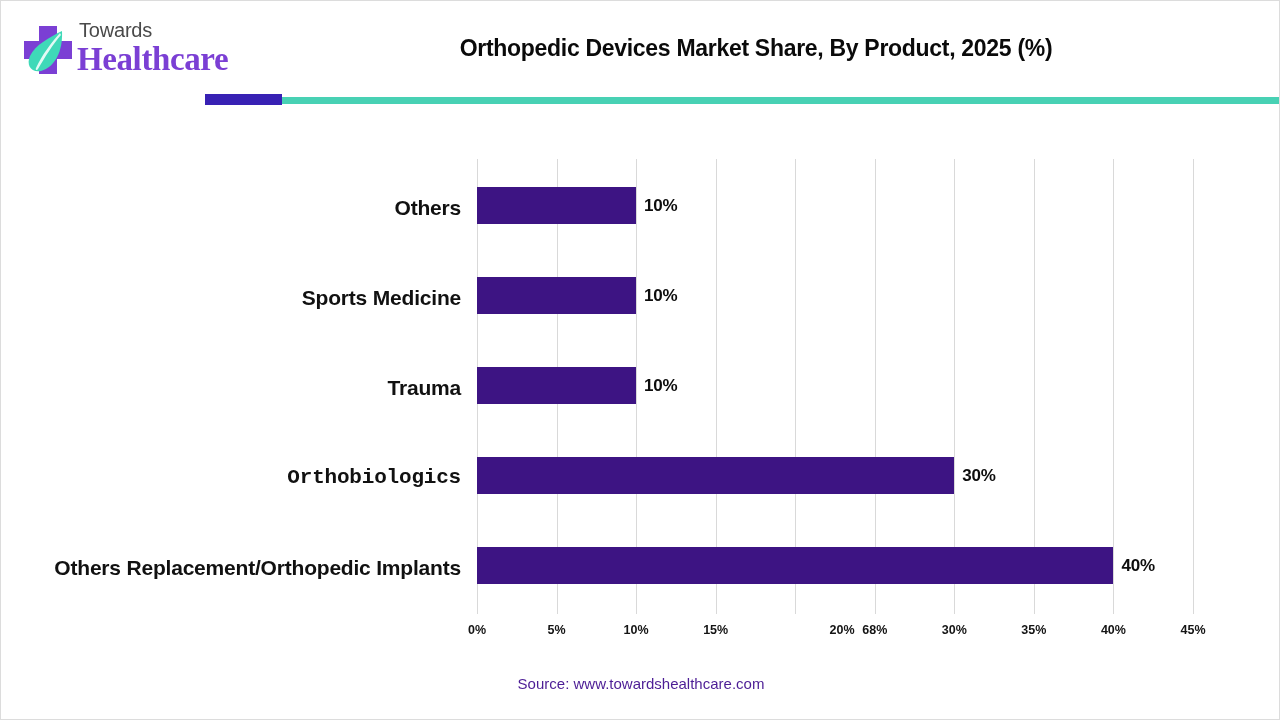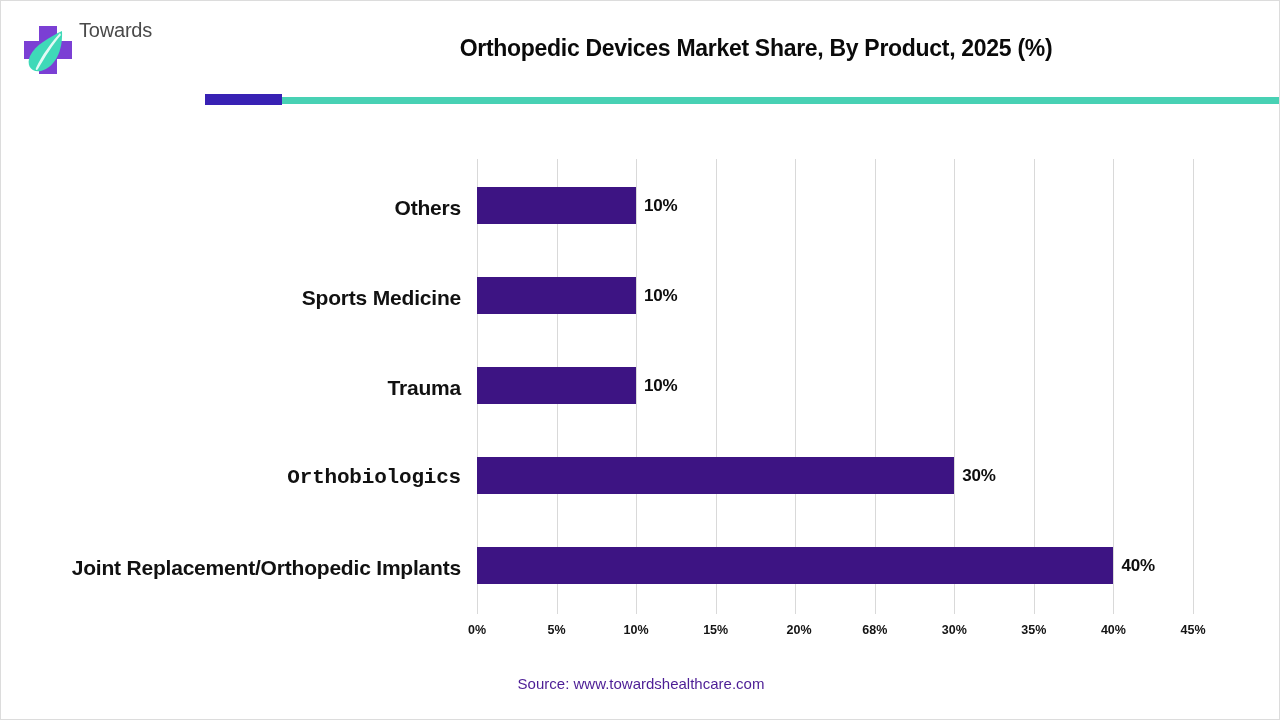--- a/index.html
+++ b/index.html
@@ -177,6 +177,7 @@
       </div>
       <div id="logo-text">
         <span id="logo-word-towards">Towards</span>
+        <span id="logo-word-healthcare">Healthcare</span>
       </div>
     </div>
 

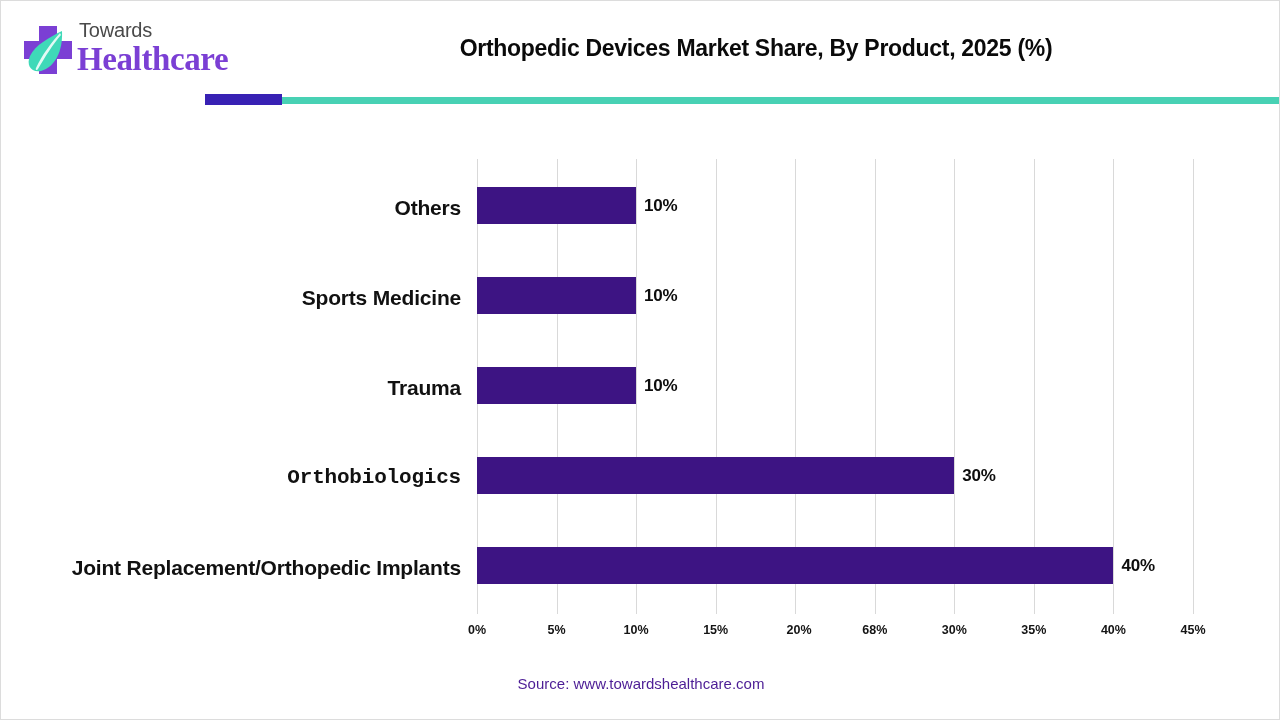--- a/index.html
+++ b/index.html
@@ -217,7 +217,7 @@
         <div class="cat-label" style="top: 285px; left: 30px;">Sports Medicine</div>
         <div class="cat-label" style="top: 375px; left: 30px;">Trauma</div>
         <div class="cat-label" style="top: 465px; left: 30px; font-family: Liberation Mono, monospace;">Orthobiologics</div>
-        <div class="cat-label" style="top: 555px; left: 30px;">Joint Replacement/Orthopedic Implants</div>
+        <div class="cat-label" style="top: 555px; left: 30px;">Others Replacement/Orthopedic Implants</div>
       </div>
     <div id="ticks-layer">
         <div class="x-tick" style="left: 476px;">0%</div>

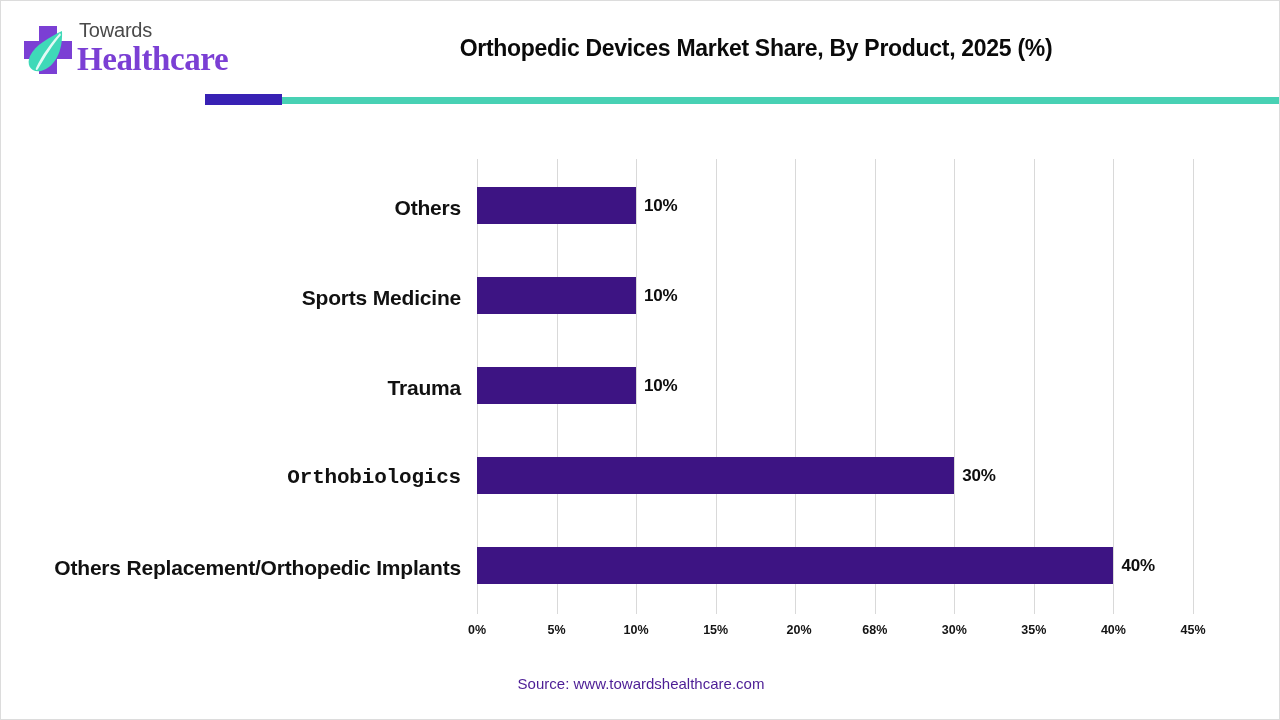--- a/index.html
+++ b/index.html
@@ -224,7 +224,7 @@
         <div class="x-tick" style="left: 555.556px;">5%</div>
         <div class="x-tick" style="left: 635.111px;">10%</div>
         <div class="x-tick" style="left: 714.667px;">15%</div>
-        <div class="x-tick" style="left: 798px;">20%</div>
+        <div class="x-tick" style="left: 841px;">20%</div>
         <div class="x-tick" style="left: 873.778px;">68%</div>
         <div class="x-tick" style="left: 953.333px;">30%</div>
         <div class="x-tick" style="left: 1032.89px;">35%</div>

